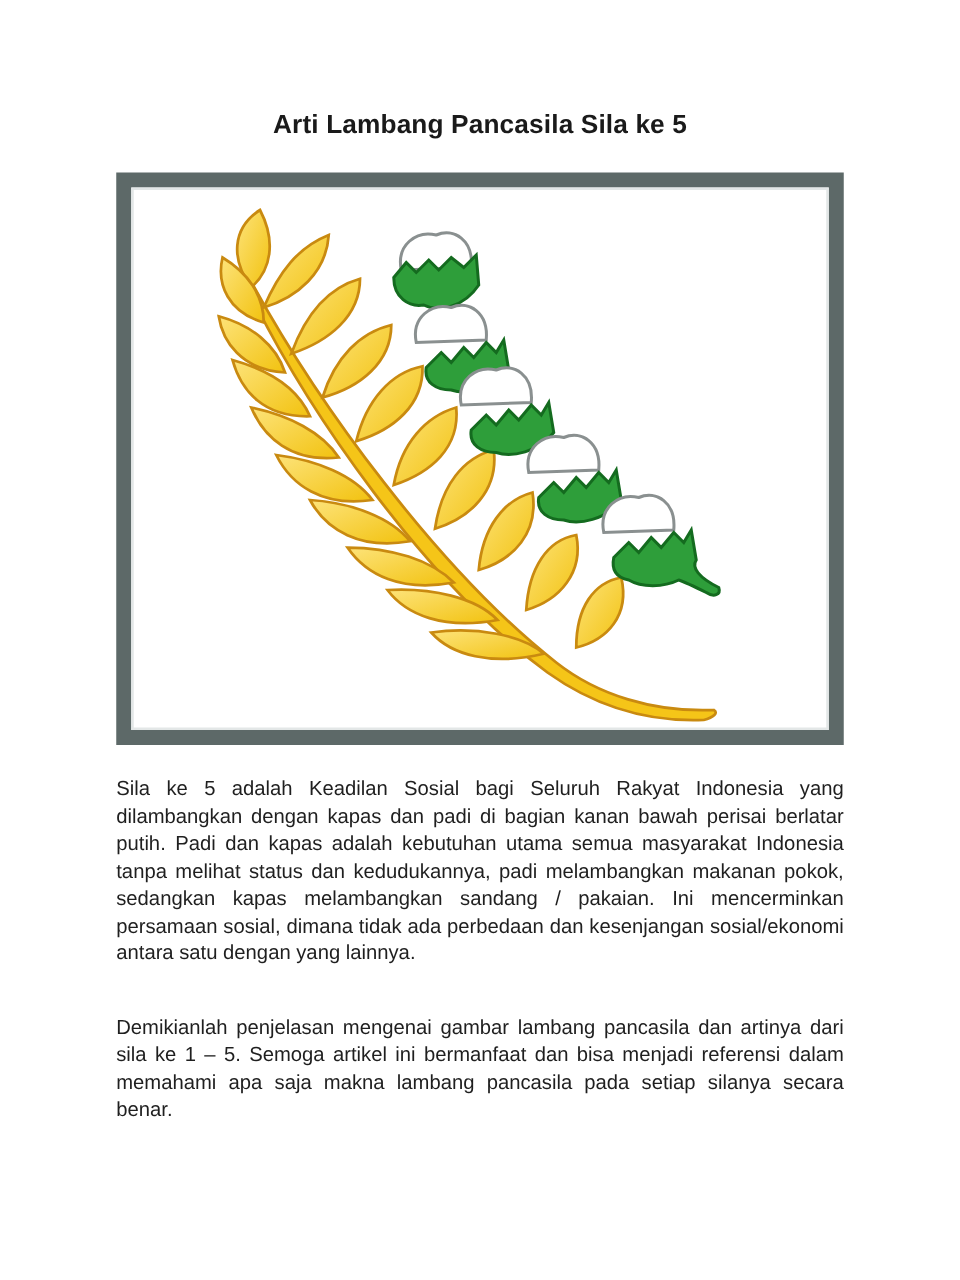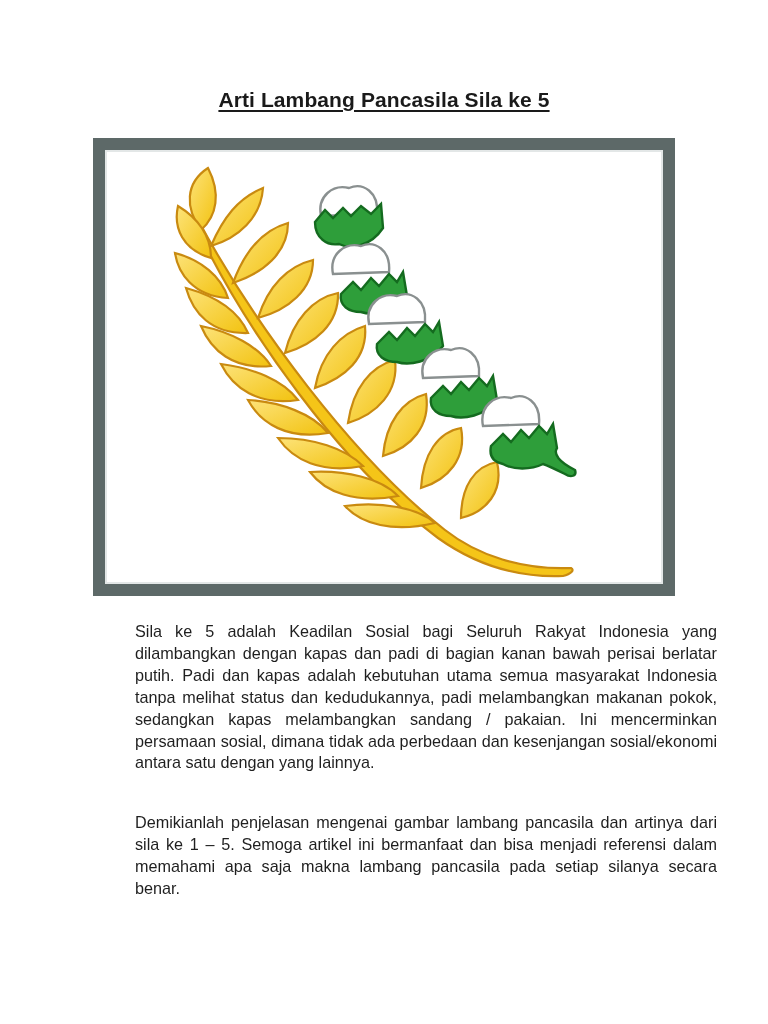--- a/index.html
+++ b/index.html
@@ -11,7 +11,7 @@
     position: absolute; left: 0; top: 88px; width: 768px; text-align: center;
     font-size: 21px; font-weight: bold; letter-spacing: 0.1px;
   }
-  .title span { text-decoration: underline; text-underline-offset: 3px; text-decoration-thickness: 1.5px; }
+  .title span { text-underline-offset: 3px; text-decoration-thickness: 1.5px; }
   .frame {
     position: absolute; left: 93px; top: 138px; width: 582px; height: 458px;
     box-sizing: border-box; border: 12px solid #5d6968; background: #ffffff;

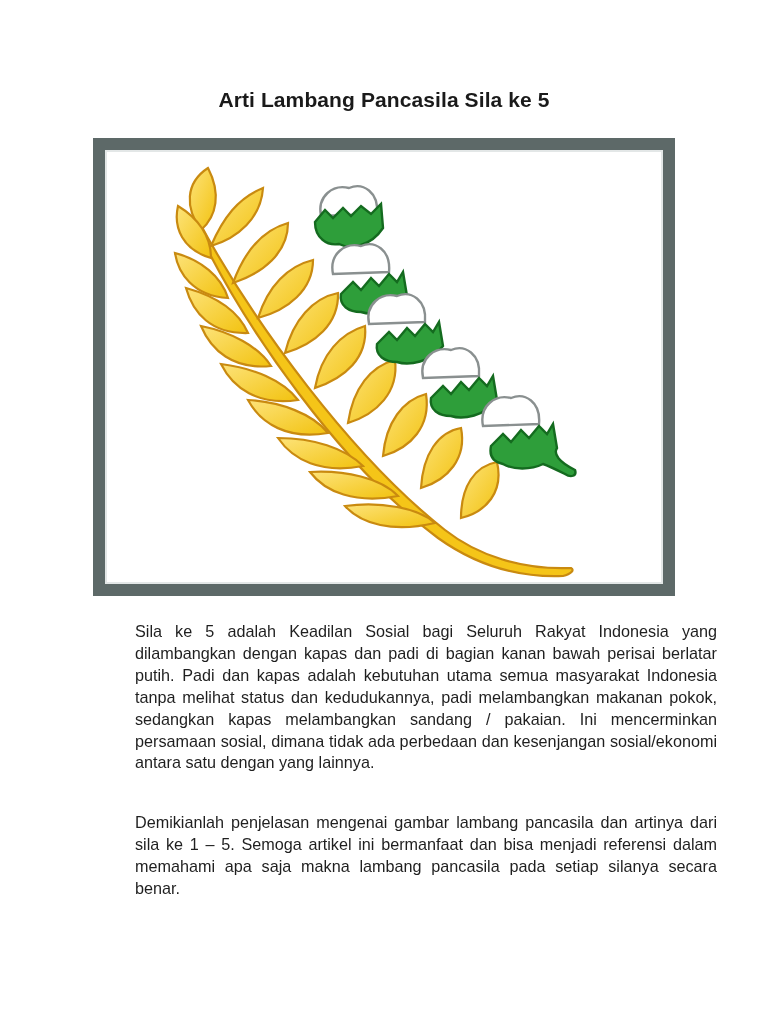--- a/index.html
+++ b/index.html
@@ -22,7 +22,7 @@
   .frame svg { position: absolute; left: -12px; top: -12px; }
   .body-text {
     position: absolute; left: 93px; width: 582px;
-    font-size: 16.2px; line-height: 21.9px; text-align: justify; color: #1f1f1f; margin-left: 42px;
+    font-size: 16.2px; line-height: 21.9px; text-align: justify; color: #1f1f1f;
   }
   .p1 { top: 621px; }
   .p2 { top: 812px; }

